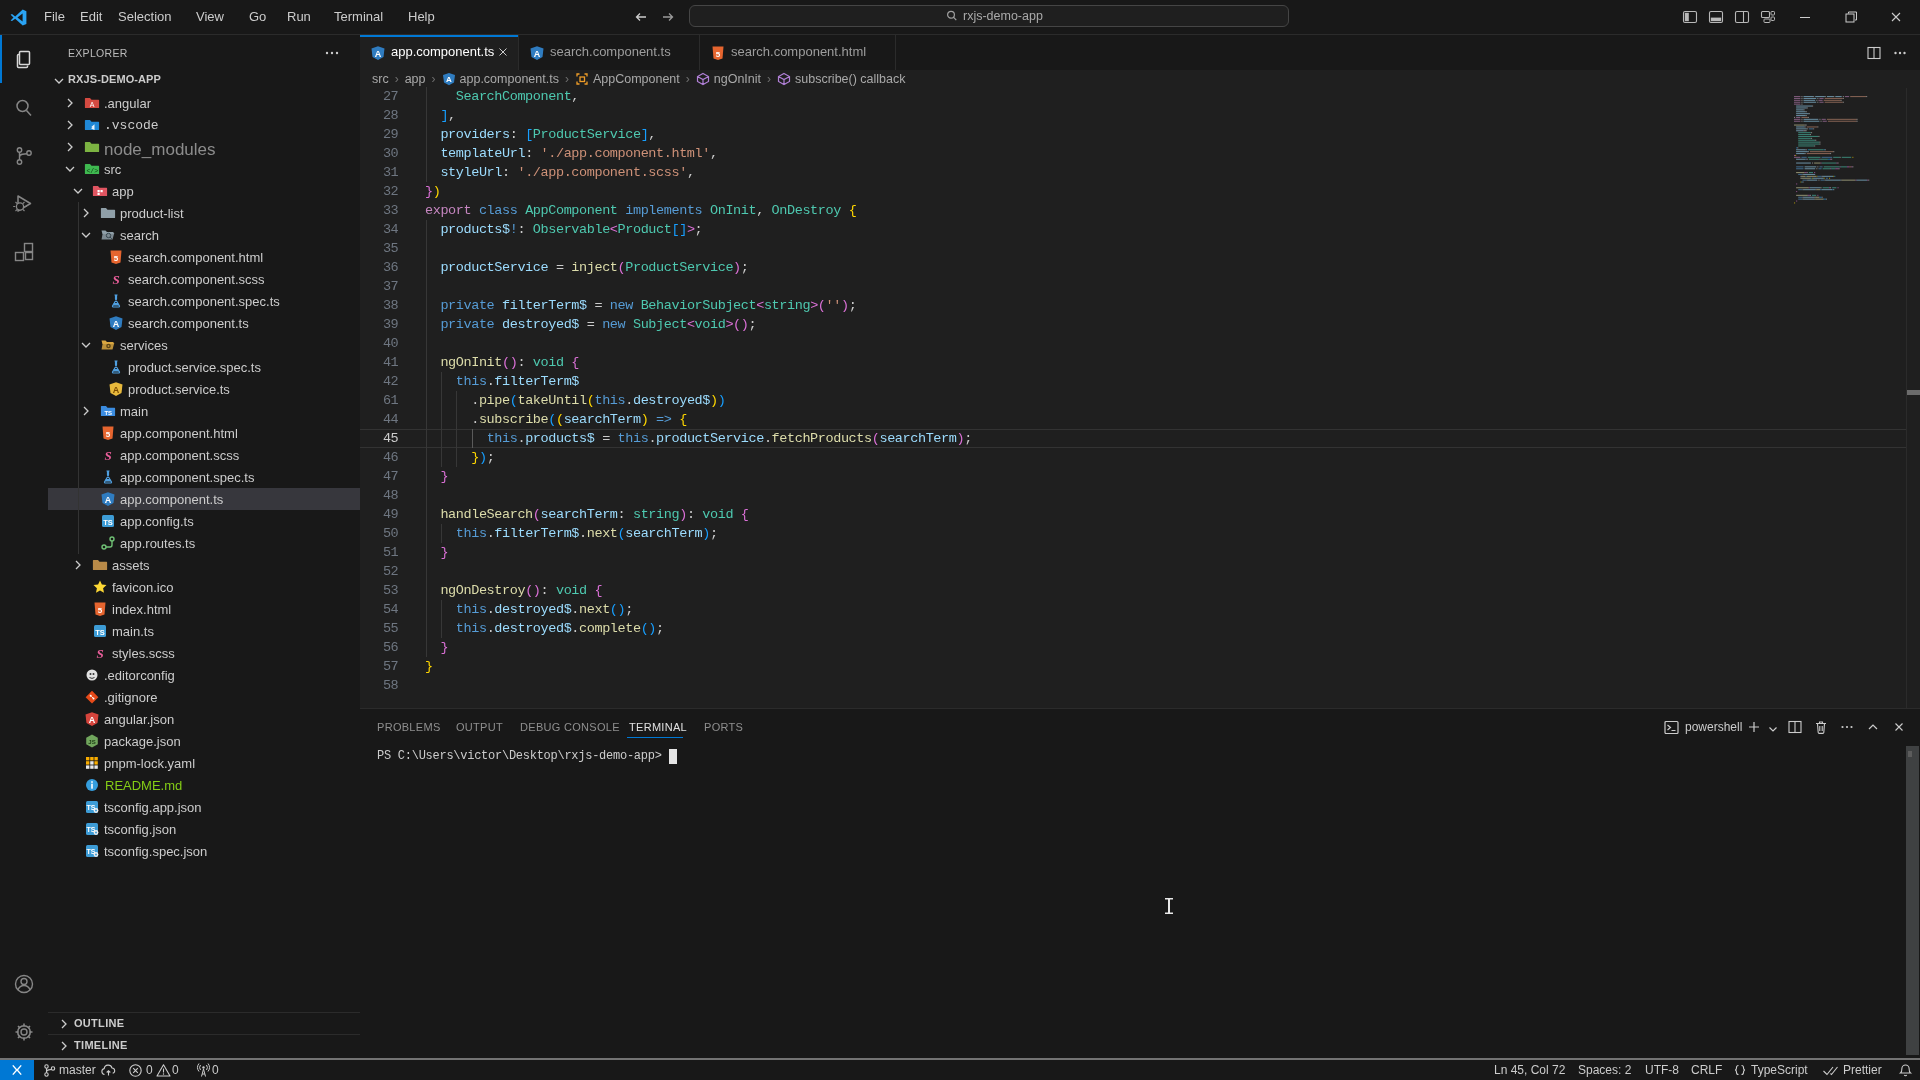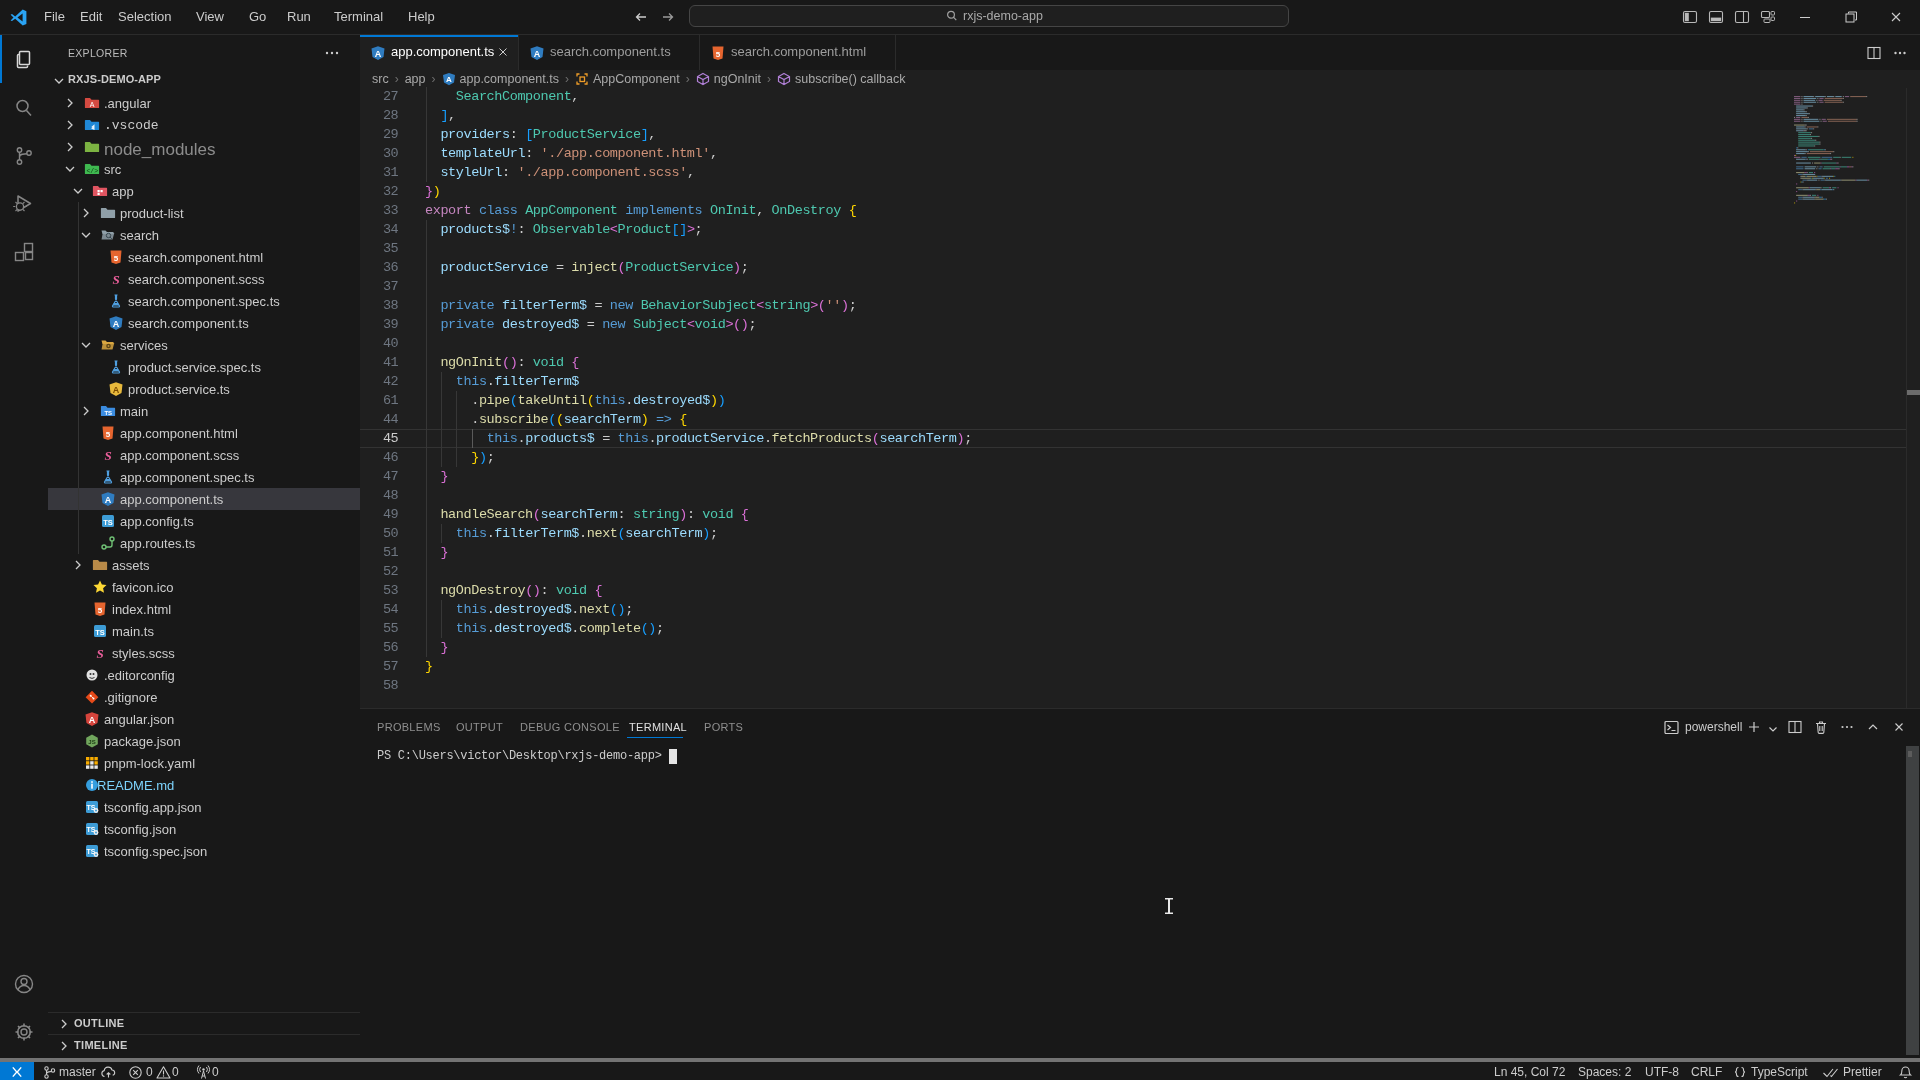--- a/index.html
+++ b/index.html
@@ -381,7 +381,7 @@
           <rect x="7.2" y="6.7" width="1.6" height="5" fill="#fff"></rect>
           <rect x="7.2" y="4.2" width="1.6" height="1.6" fill="#fff"></rect>
         </svg></span>
-      <span style="position:absolute;left:49px;top:4px;color:#7dd3fc;font-size:13px;white-space:nowrap">README.md</span>
+      <span style="position:absolute;left:57px;top:4px;color:#84cc16;font-size:13px;white-space:nowrap">README.md</span>
     </div>
     <div style="position:absolute;left:0;top:761px;width:312px;height:22px;">
       <span style="position:absolute;left:36px;top:3px"><svg style="" width="16" height="16" viewBox="0 0 16 16">

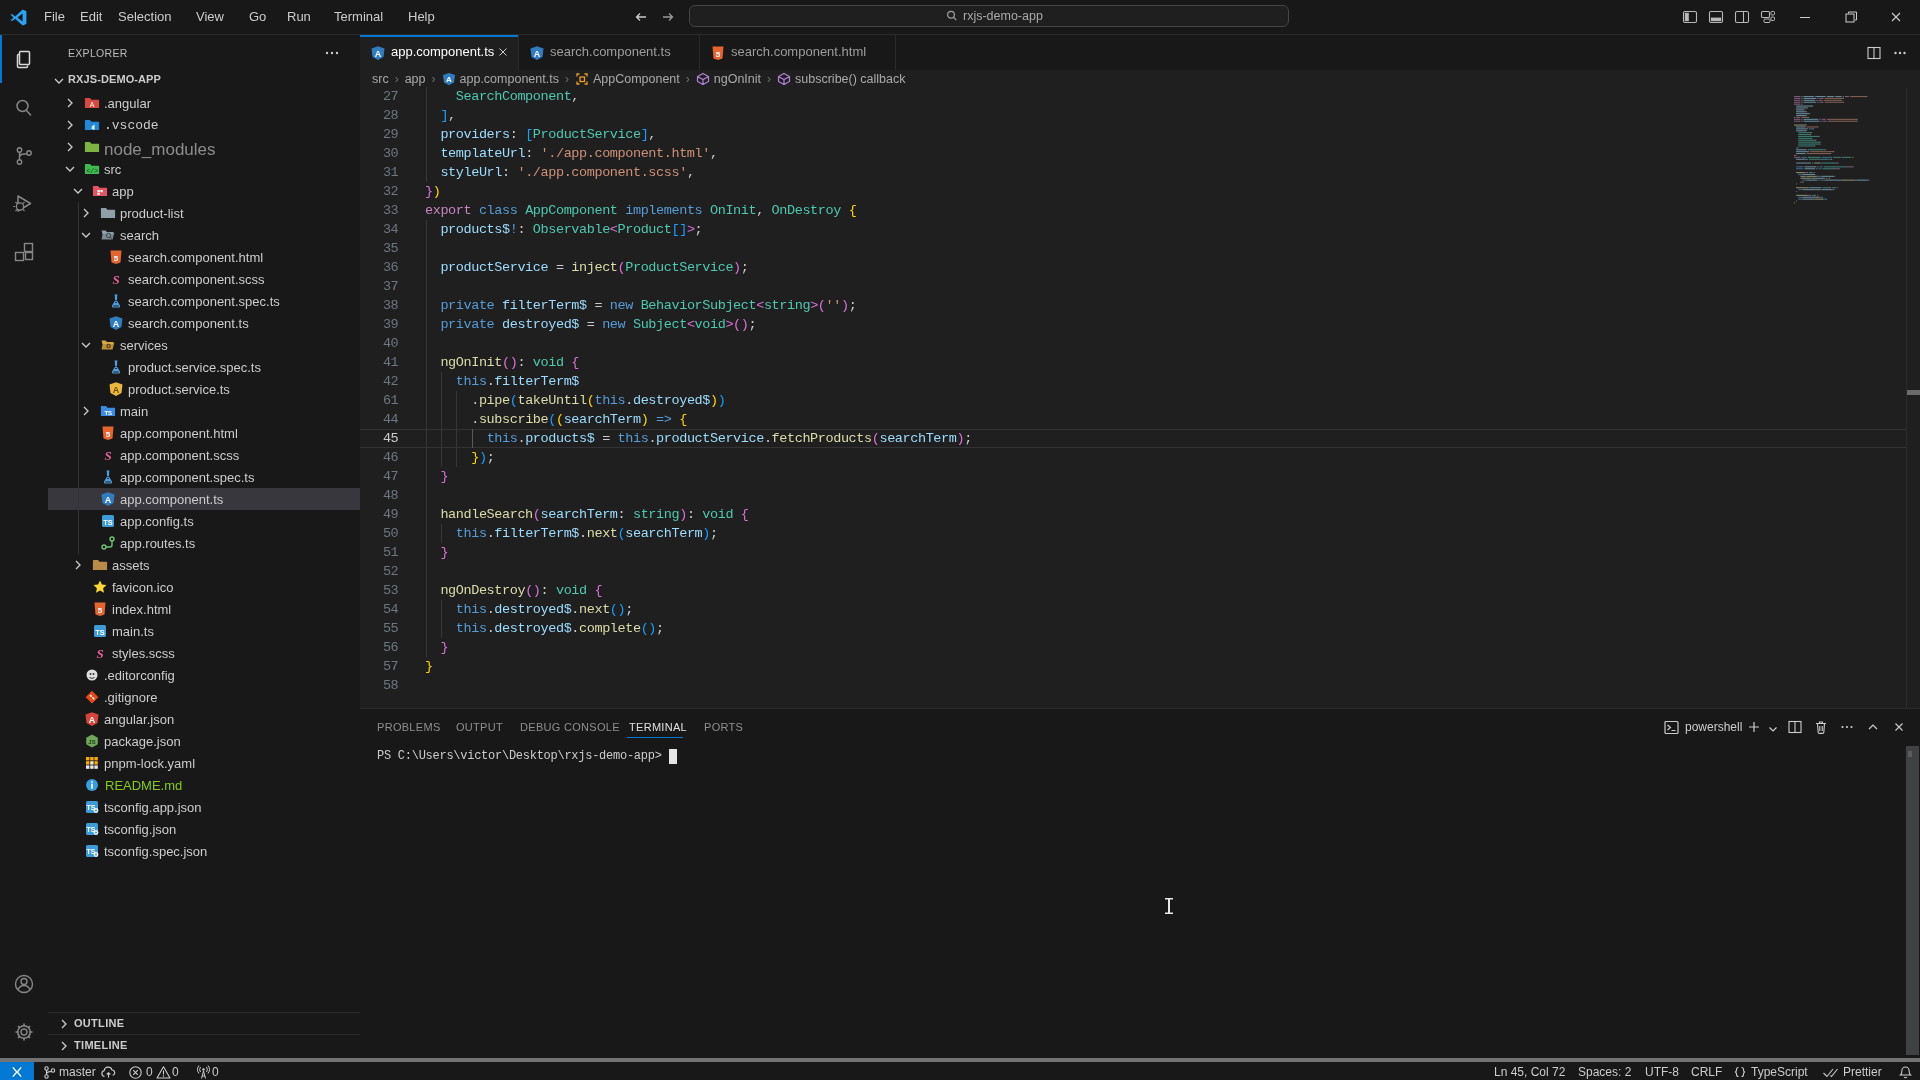--- a/index.html
+++ b/index.html
@@ -847,7 +847,7 @@
   <div style="position:absolute;left:1548px;top:42px;width:4px;height:6px;background:#5c5c5c"></div>
 </div>
 
-<div style="position:absolute;left:0;top:1058px;width:1920px;height:22px;background:#181818;border-top:4px solid #737373;box-sizing:border-box;font-size:12px;color:#cccccc">
+<div style="position:absolute;left:0;top:1058px;width:1920px;height:22px;background:#181818;border-top:2px solid #737373;box-sizing:border-box;font-size:12px;color:#cccccc">
   <div style="position:absolute;left:0;top:0;width:34px;height:21px;background:#0078d4"></div>
   <span style="position:absolute;left:9px;top:2px"><svg style="" width="16" height="16" viewBox="0 0 16 16">
         <path d="M3.8 3.4 L7.8 8 L3.8 12.6 M12.2 3.4 L8.2 8 L12.2 12.6" stroke="#ffffff" stroke-width="1.4" fill="none"></path>

